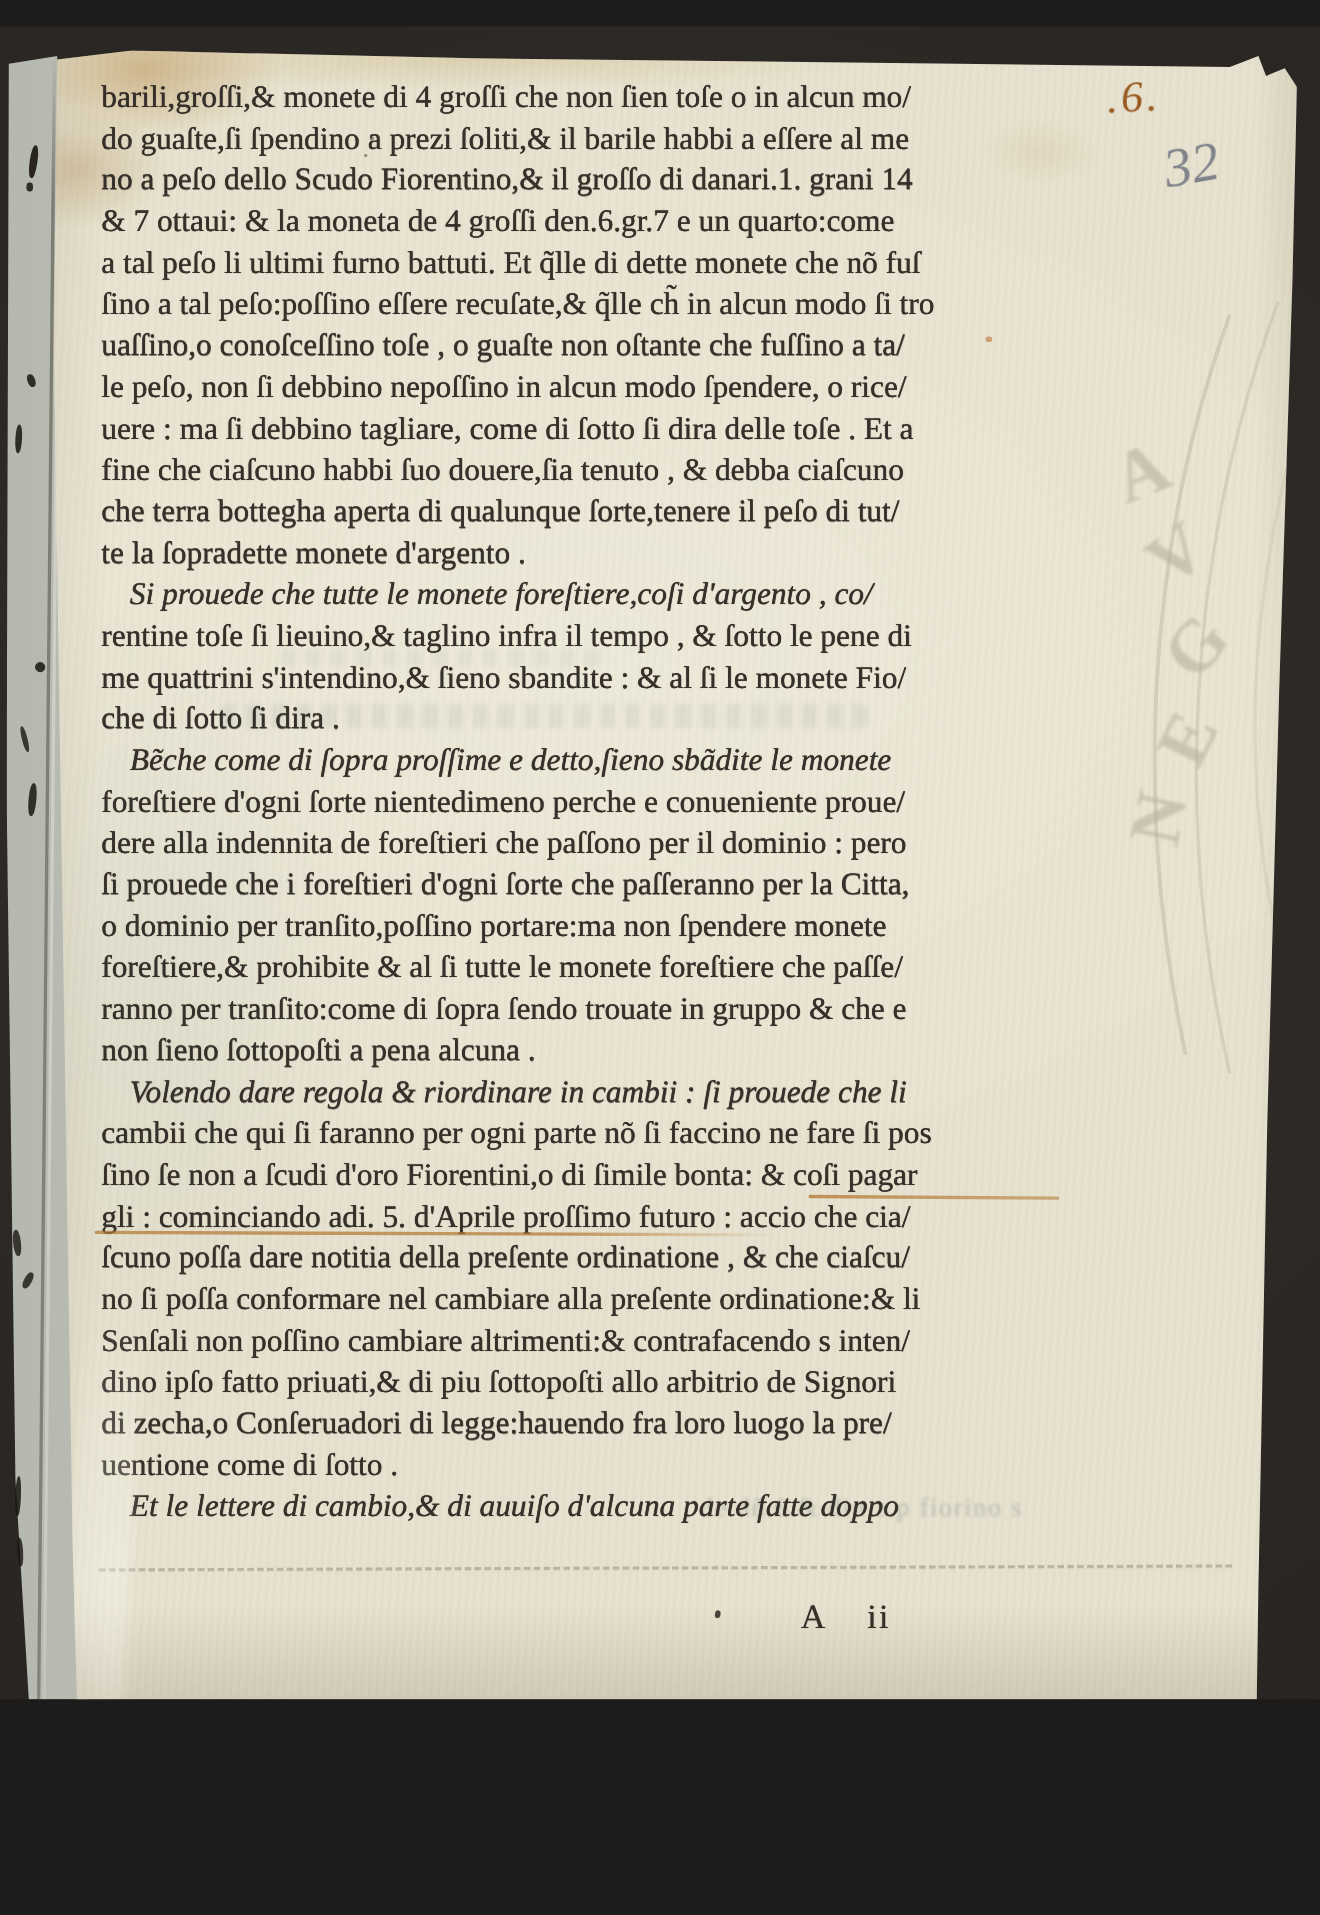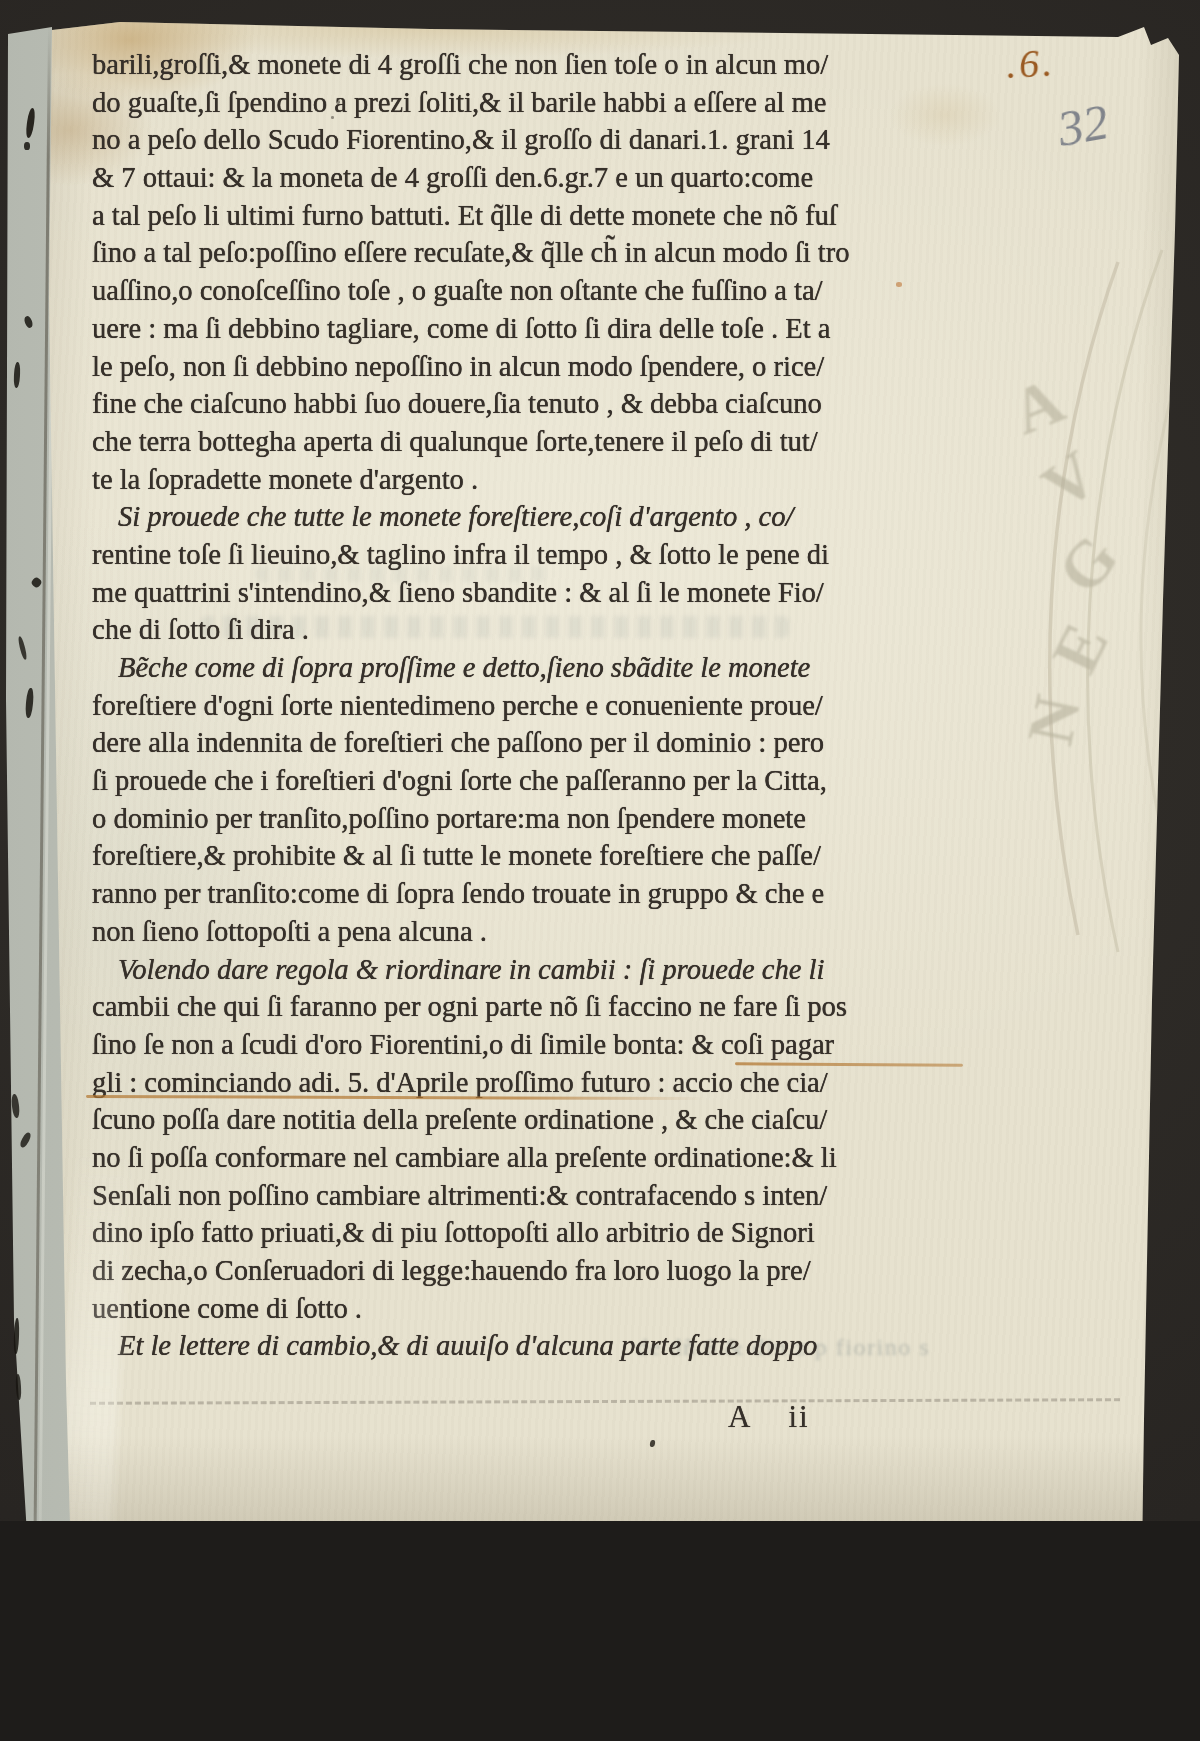--- a/index.html
+++ b/index.html
@@ -7,6 +7,7 @@
     position:relative;width:1200px;height:1521px;overflow:hidden;
     background:radial-gradient(140% 100% at 50% 45%, #34312c 0%, #282522 65%, #201e1c 100%);
     font-family:"Liberation Serif","DejaVu Serif",serif;
+    margin-top:24px;
   }
   
   .underpage{

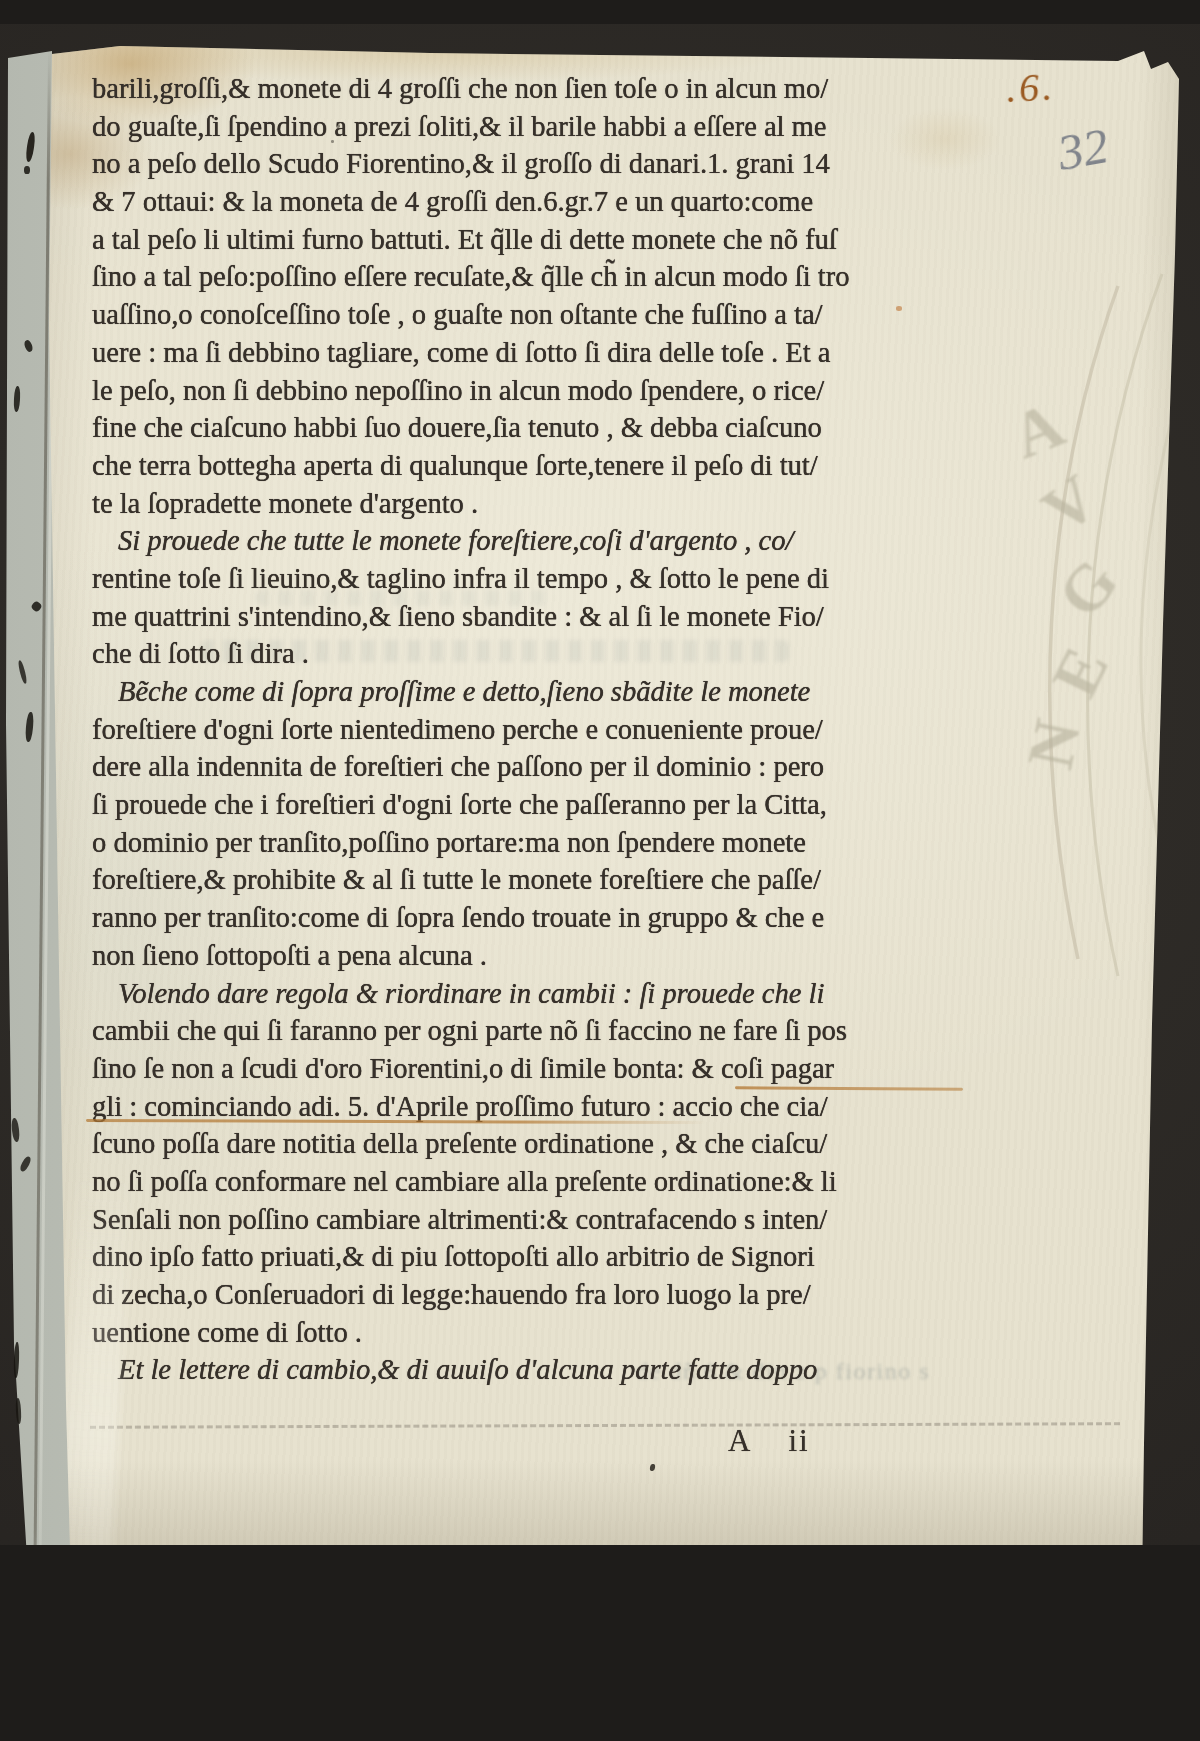--- a/index.html
+++ b/index.html
@@ -143,8 +143,8 @@
         <div class="line">a tal peſo li ultimi furno battuti. Et q̃lle di dette monete che nõ fuſ</div>
         <div class="line">ſino a tal peſo:poſſino eſſere recuſate,&amp; q̃lle ch̃ in alcun modo ſi tro</div>
         <div class="line">uaſſino,o conoſceſſino toſe , o guaſte non oſtante che fuſſino a ta/</div>
+        <div class="line">le peſo, non ſi debbino nepoſſino in alcun modo ſpendere, o rice/</div>
         <div class="line">uere : ma ſi debbino tagliare, come di ſotto ſi dira delle toſe . Et a</div>
-        <div class="line">le peſo, non ſi debbino nepoſſino in alcun modo ſpendere, o rice/</div>
         <div class="line">fine che ciaſcuno habbi ſuo douere,ſia tenuto , &amp; debba ciaſcuno</div>
         <div class="line">che terra bottegha aperta di qualunque ſorte,tenere il peſo di tut/</div>
         <div class="line">te la ſopradette monete d'argento .</div>

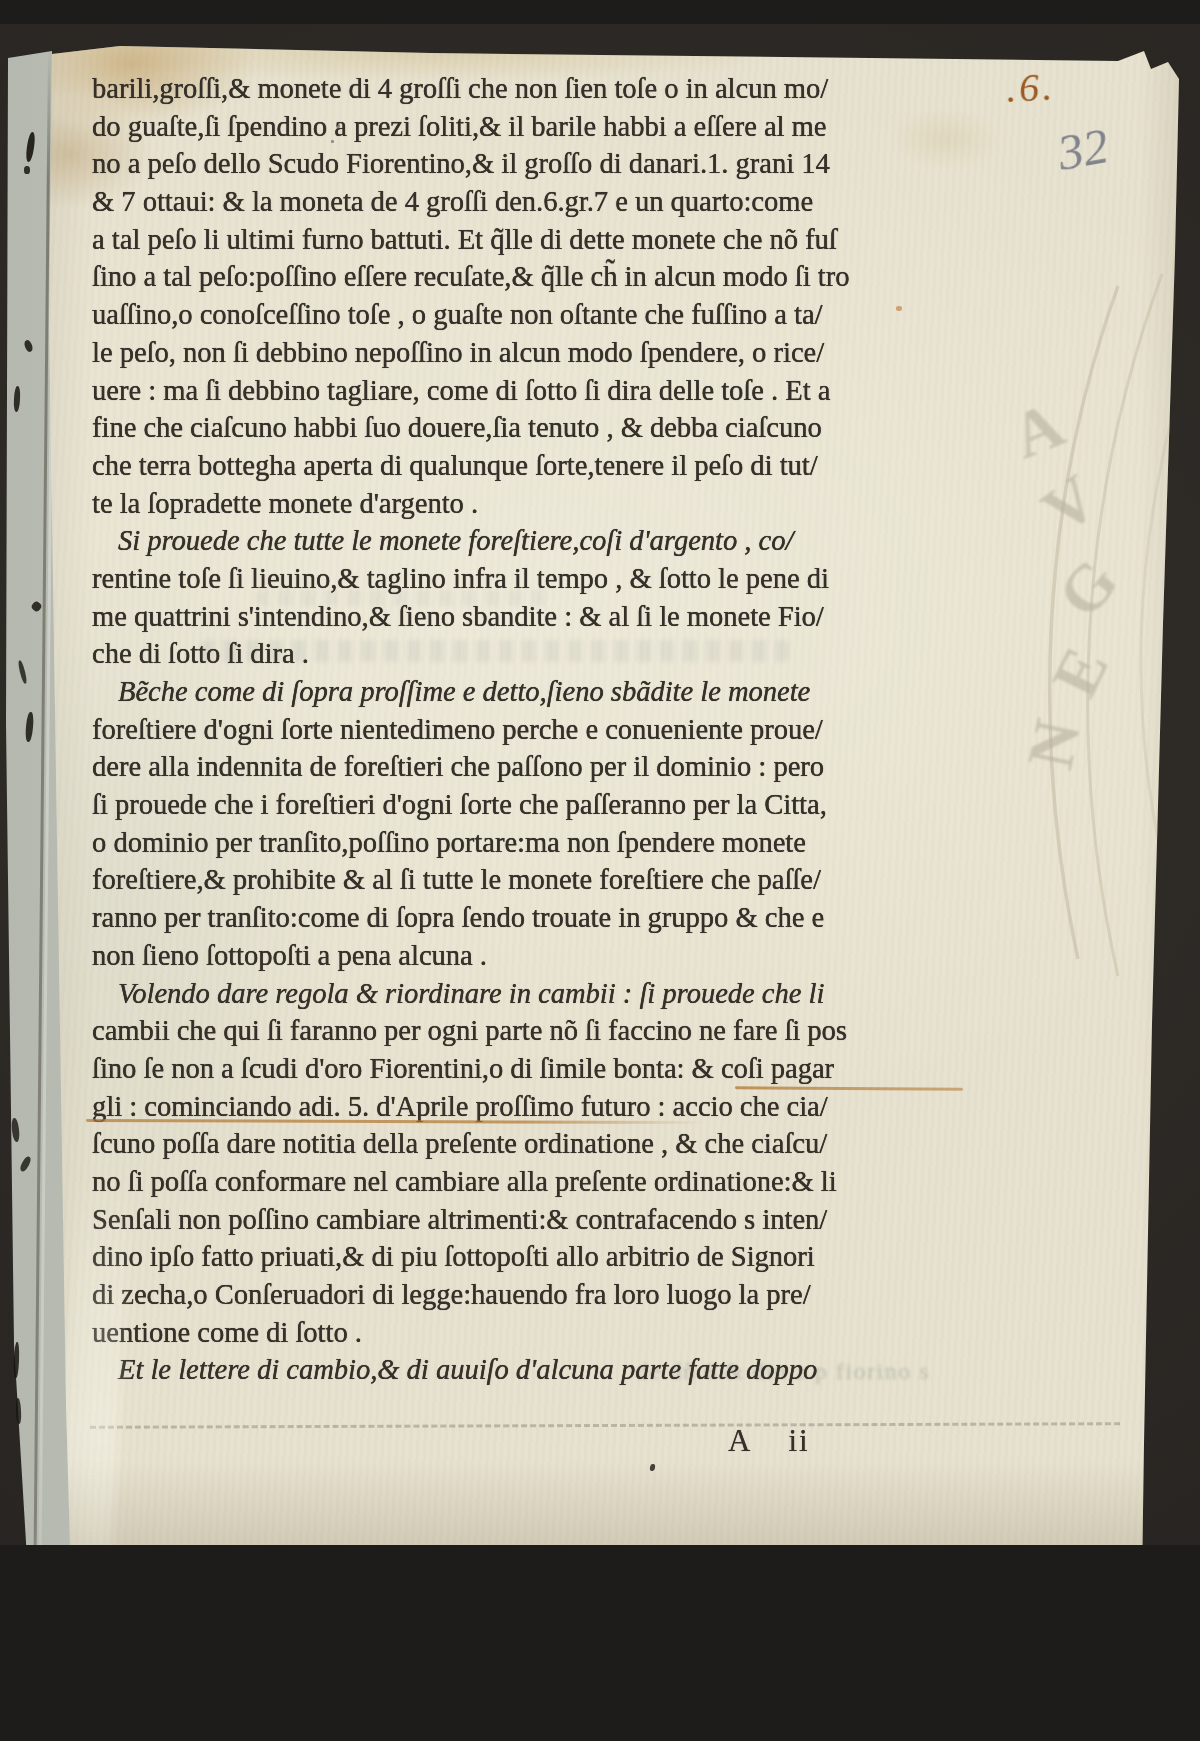--- a/index.html
+++ b/index.html
@@ -72,7 +72,7 @@
   .line{height:37.7px;}
   .line.indent{text-indent:26px;font-style:italic;}
   .signature{
-    position:absolute;left:728px;top:1399px;font-size:31px;color:#36302a;
+    position:absolute;left:728px;top:1428px;font-size:31px;color:#36302a;
     word-spacing:28px;letter-spacing:2px;
     text-shadow:0 0 .7px rgba(44,38,32,.9);
   }

